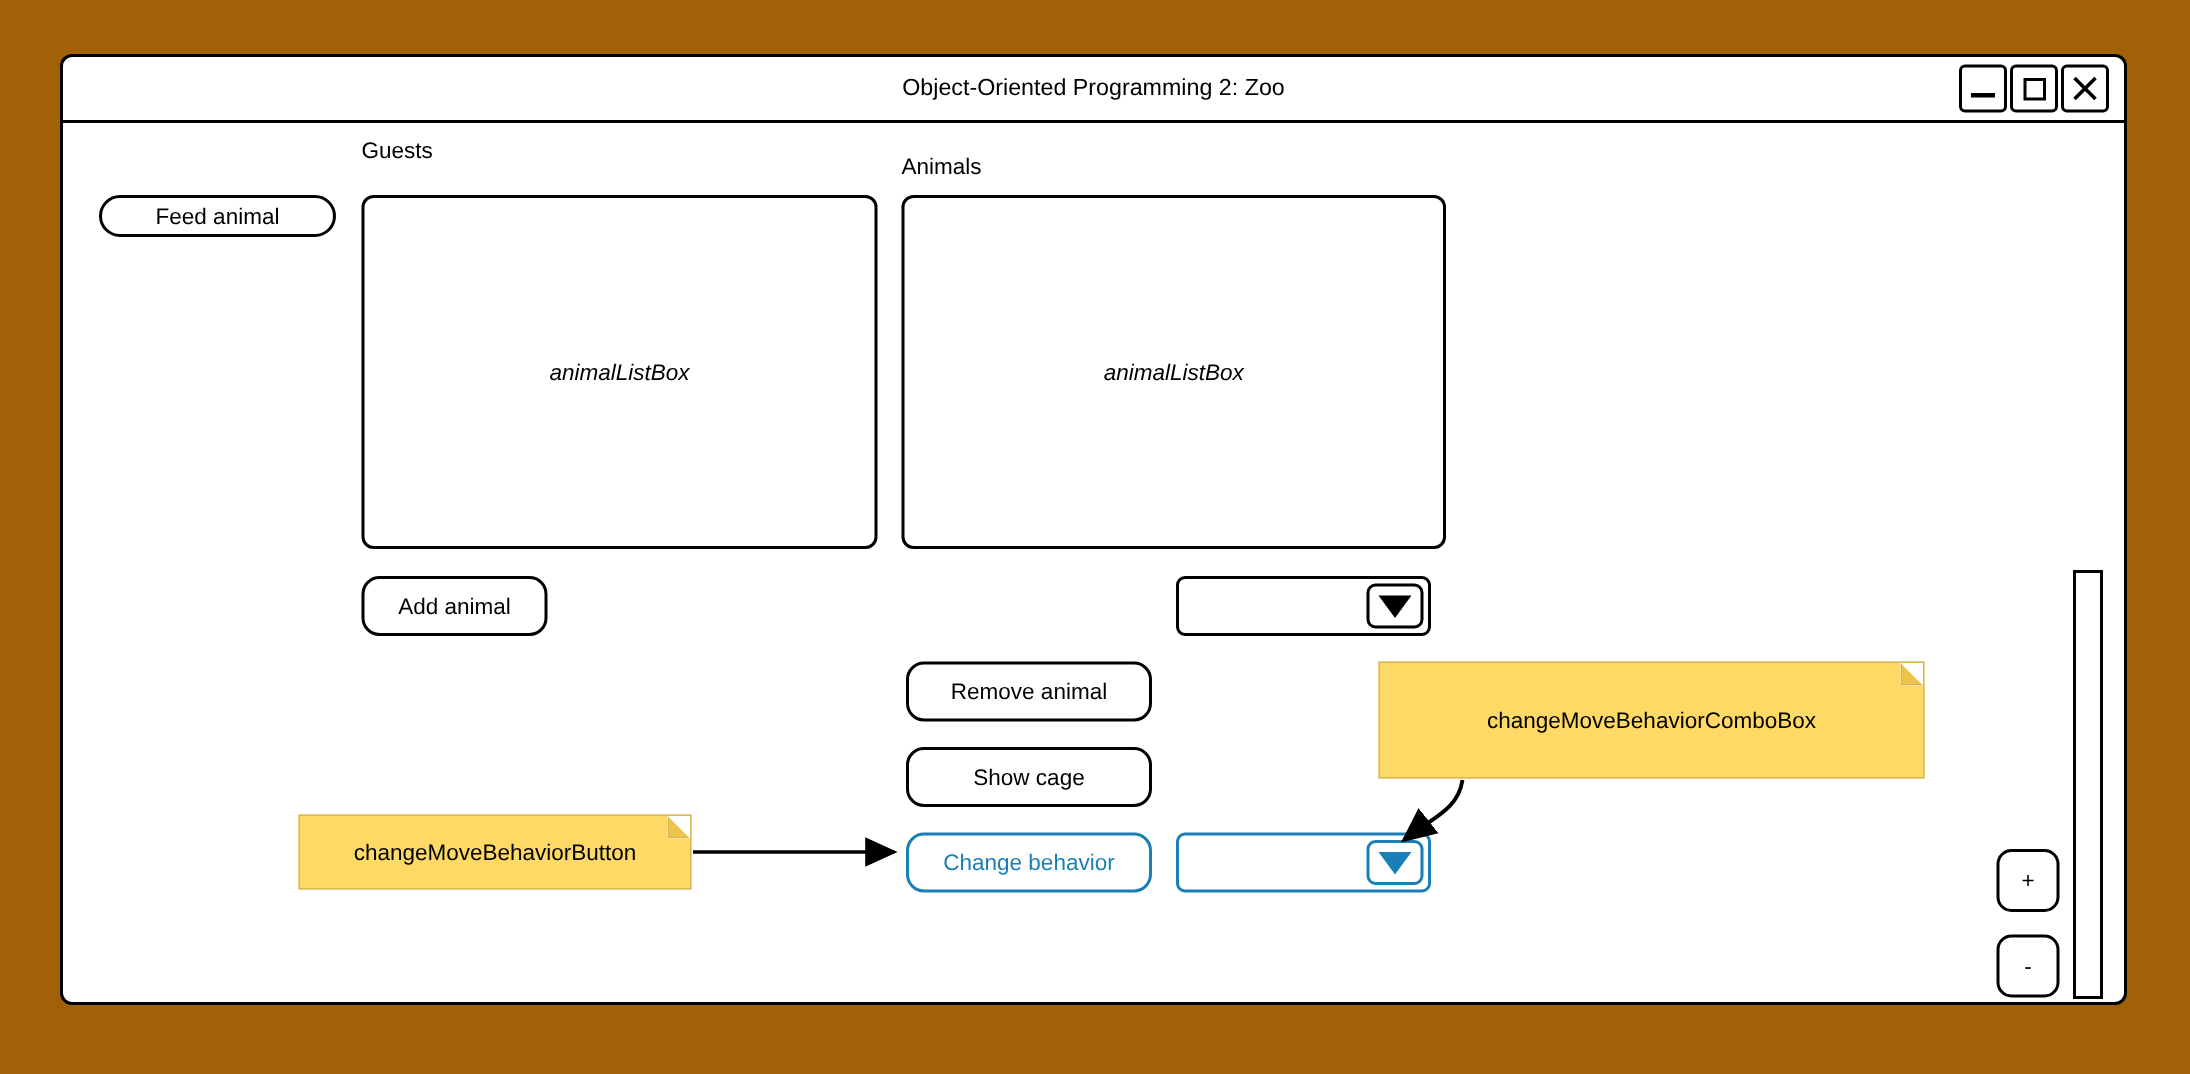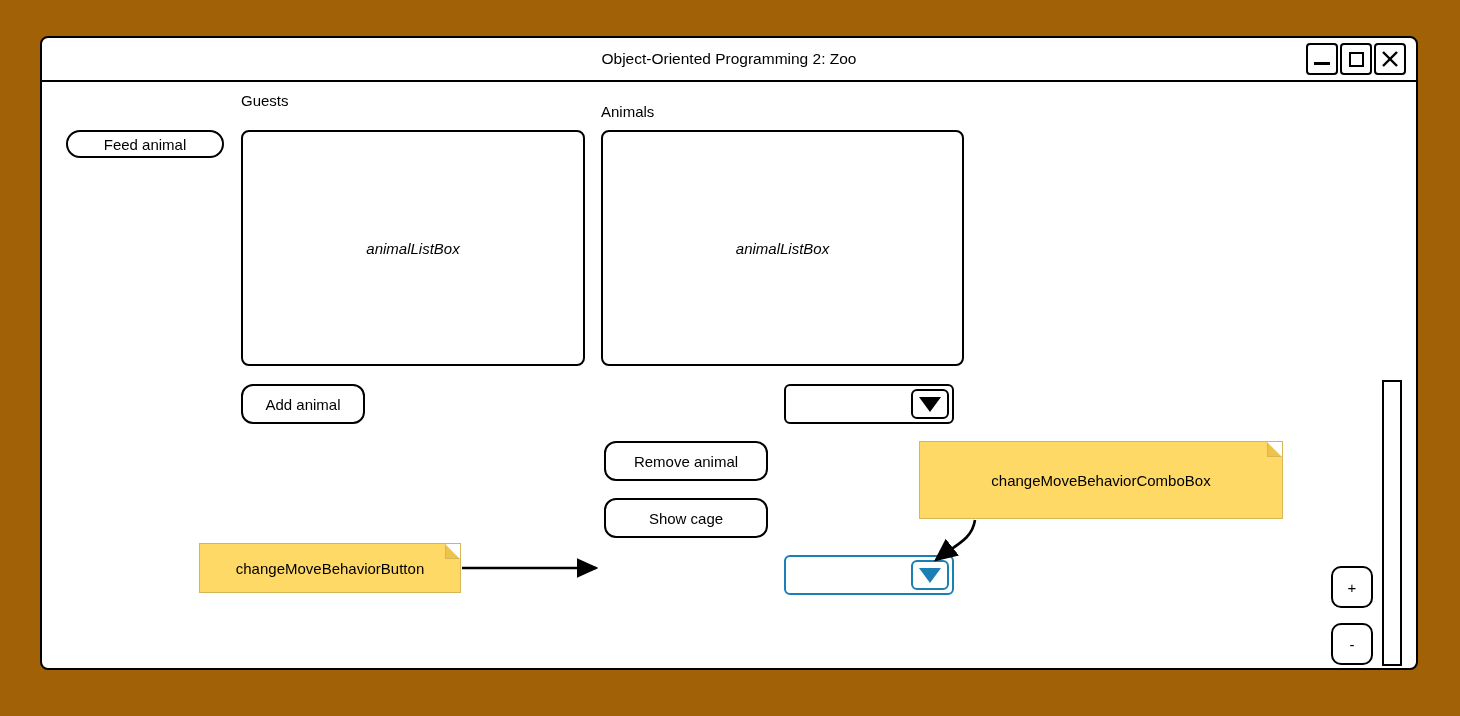--- a/index.html
+++ b/index.html
@@ -298,6 +298,7 @@
 
     <div class="btn" style="left:562px; top:460px; width:164px; height:40px;">Show cage</div>
 
+    <div class="btn accent" style="left:562px; top:517px; width:164px; height:40px;">Change behavior</div>
 
     <div class="combo" style="left:742px; top:346px; width:170px; height:40px;">
       <span class="combo-value"></span>

